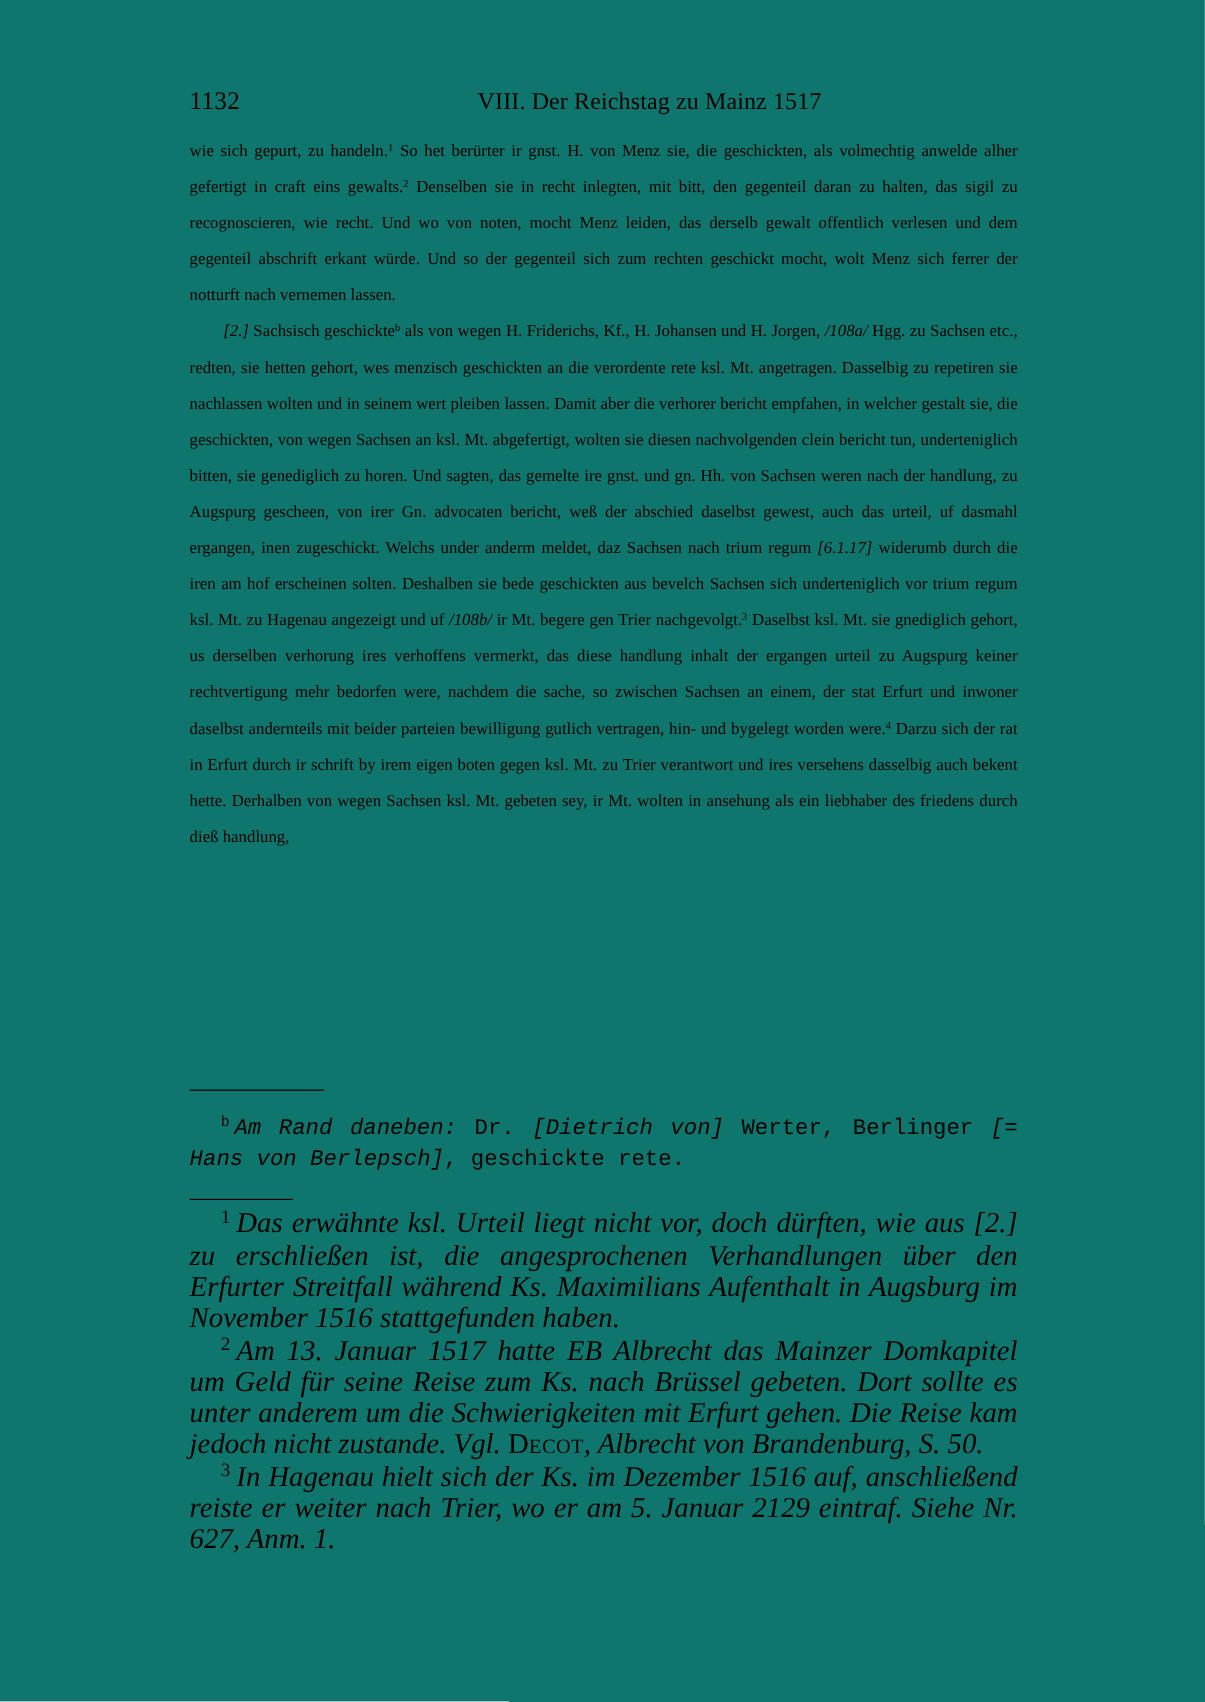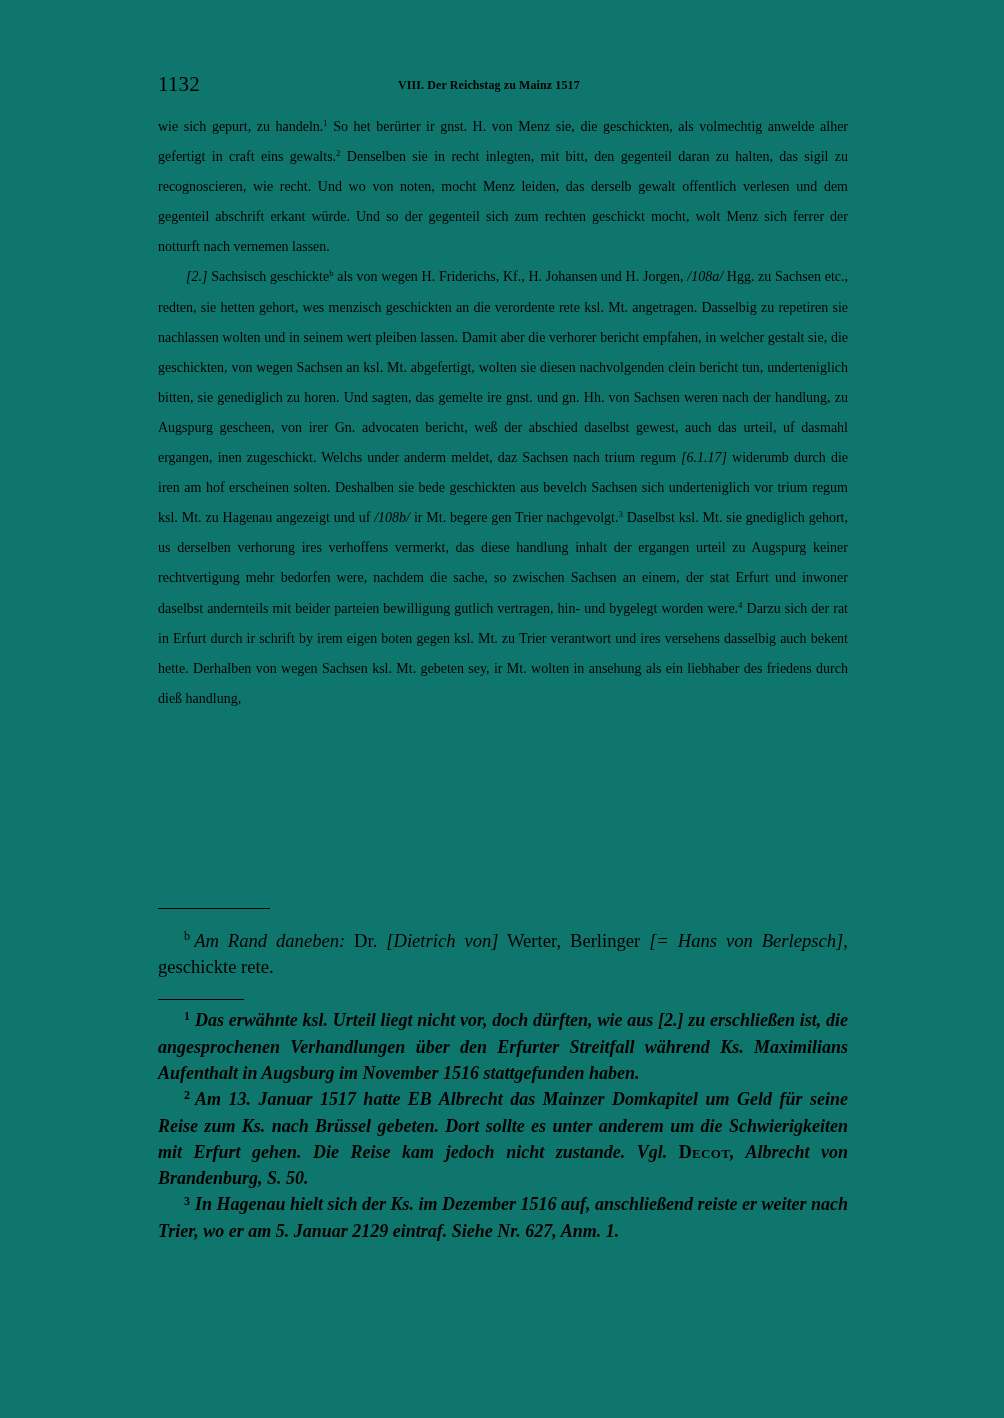--- a/index.html
+++ b/index.html
@@ -45,9 +45,8 @@
     position: absolute;
     left: 240px;
     top: 1px;
-    font-size: 12px;
+    font-size: 20px;
     letter-spacing: 0.1px;
-    font-weight: bold;
   }
 
   

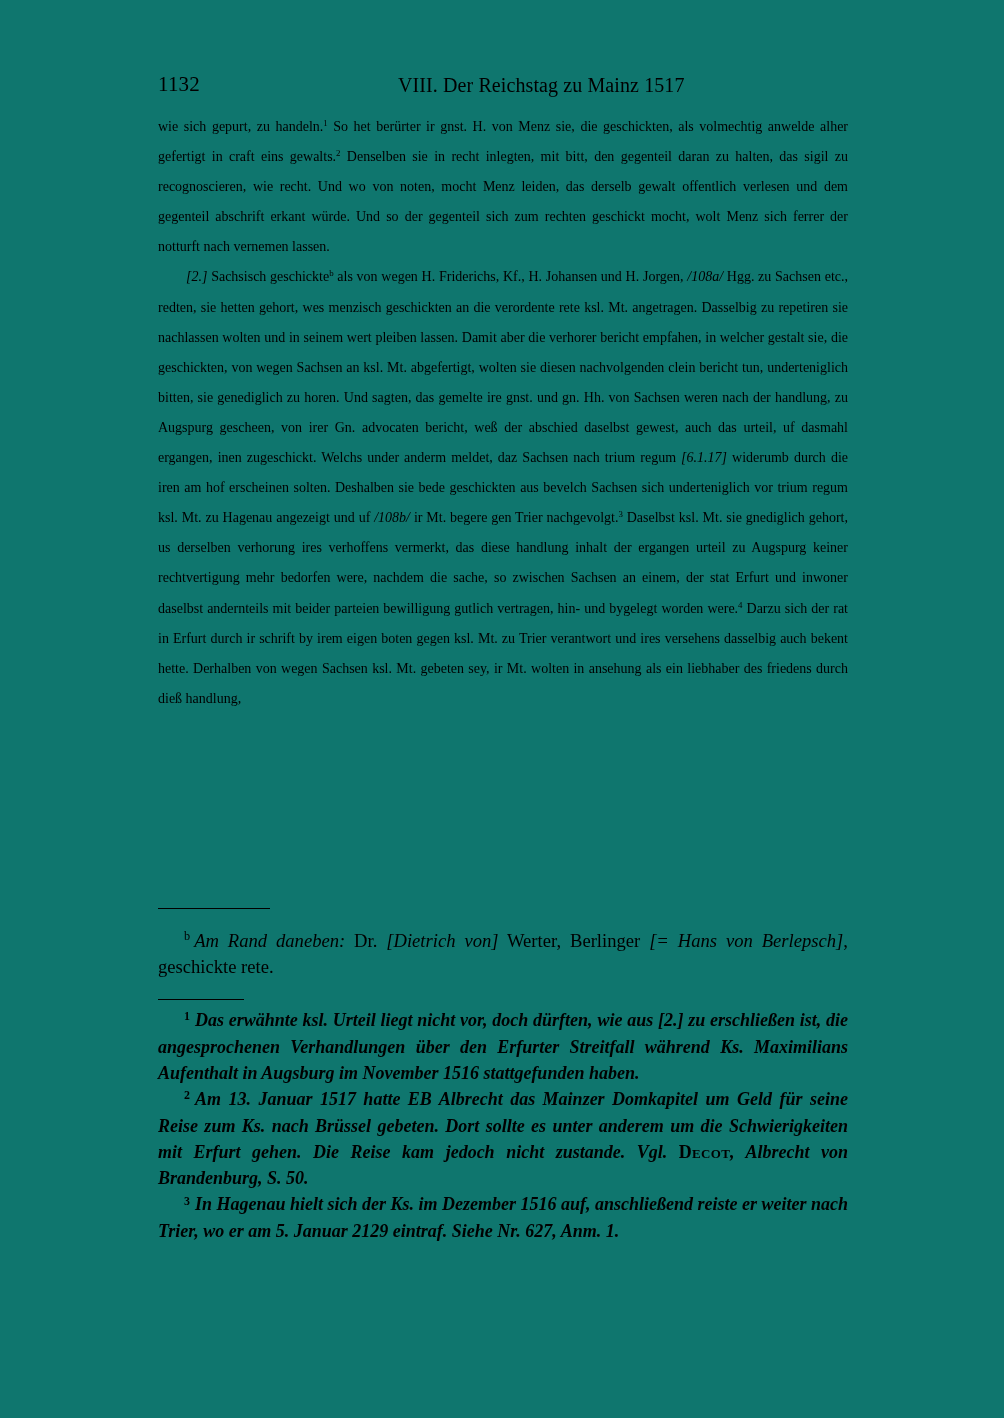--- a/index.html
+++ b/index.html
@@ -93,6 +93,7 @@
     font-size: 18.6px;
     line-height: 26.6px;
     text-align: justify;
+    font-family: Liberation Mono, monospace;
   }
   .varnote .vmark {
     font-size: 0.66em;

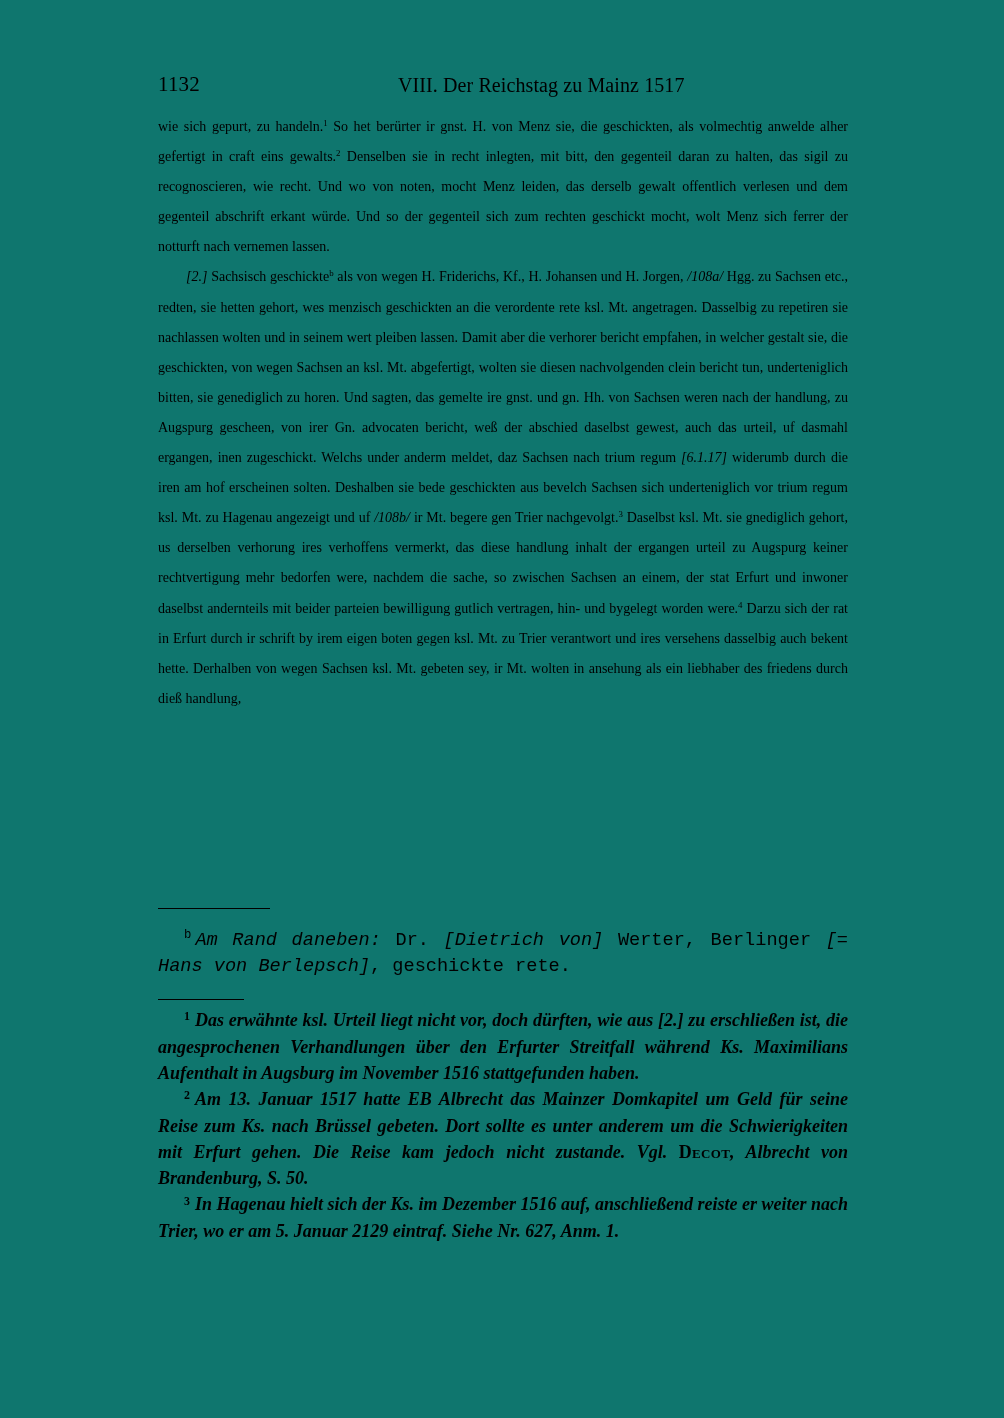--- a/index.html
+++ b/index.html
@@ -106,12 +106,11 @@
     margin-top: 18px;
   }
   .fn {
-    font-size: 18px;
+    font-size: 24px;
     line-height: 26.3px;
     font-style: italic;
     text-align: justify;
     margin: 0;
-    font-weight: bold;
   }
   .fn .fmark {
     font-style: normal;

